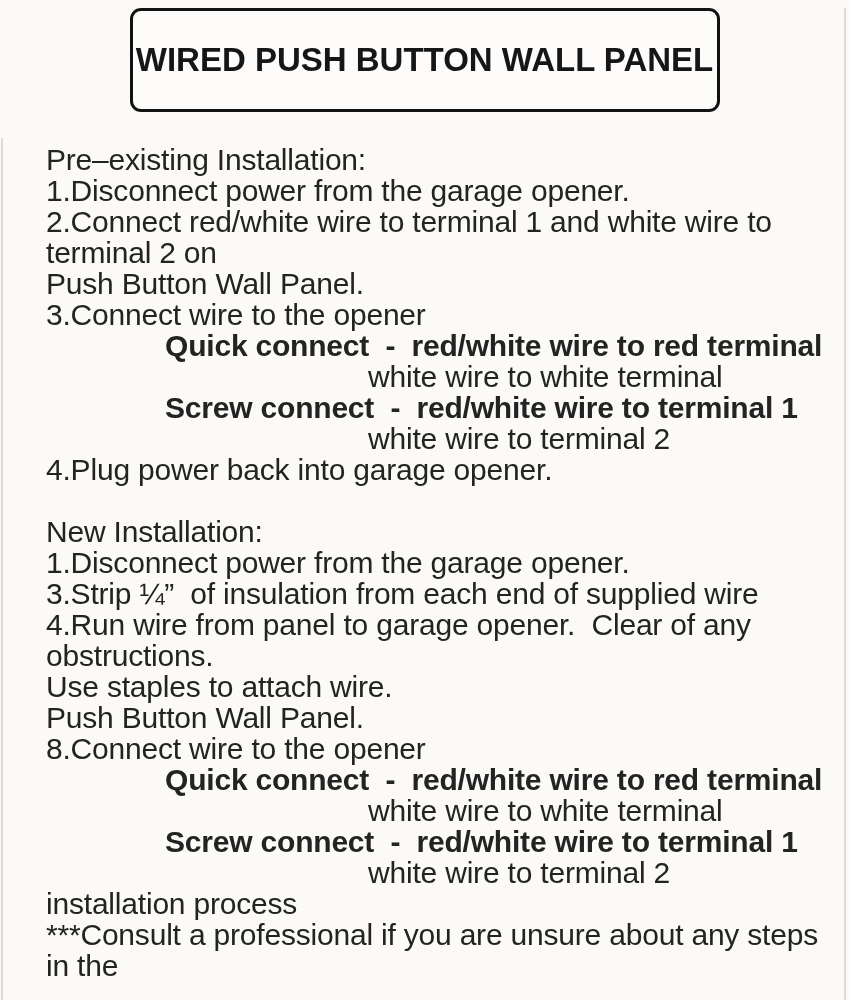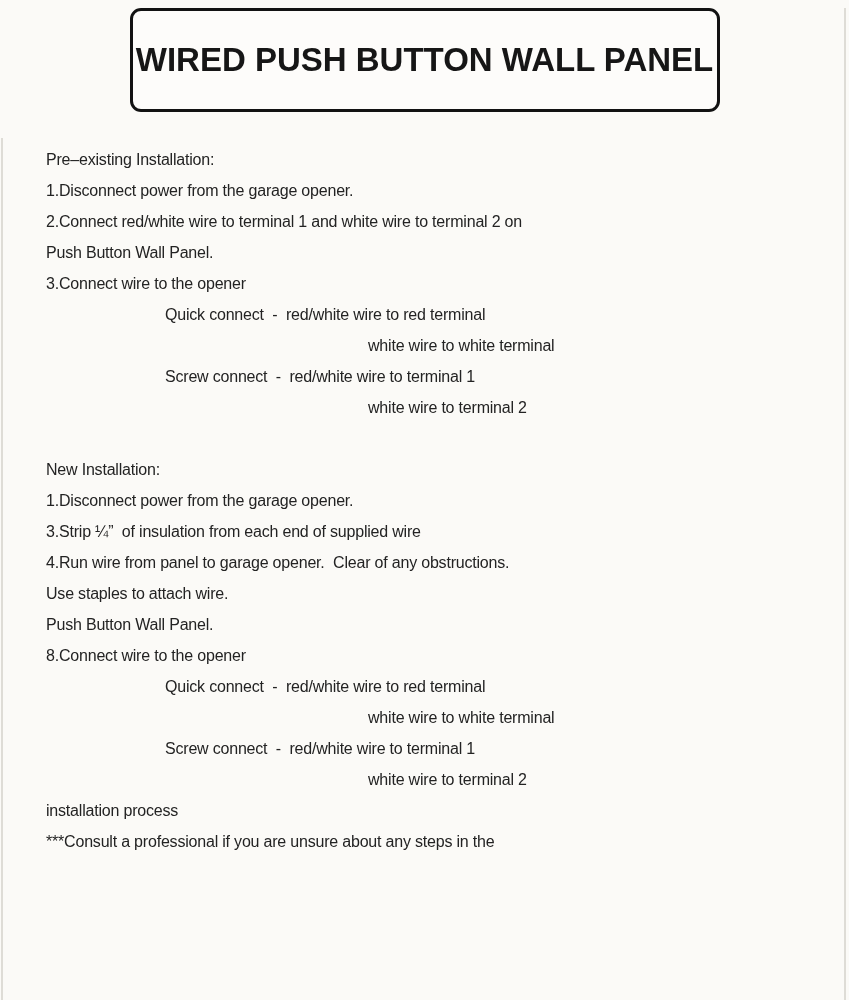--- a/index.html
+++ b/index.html
@@ -60,7 +60,7 @@
     margin-top: 32px;
     padding-left: 46px;
     padding-right: 10px;
-    font-size: 16px;
+    font-size: 30px;
     line-height: 31px;
     letter-spacing: -0.2px;
   }

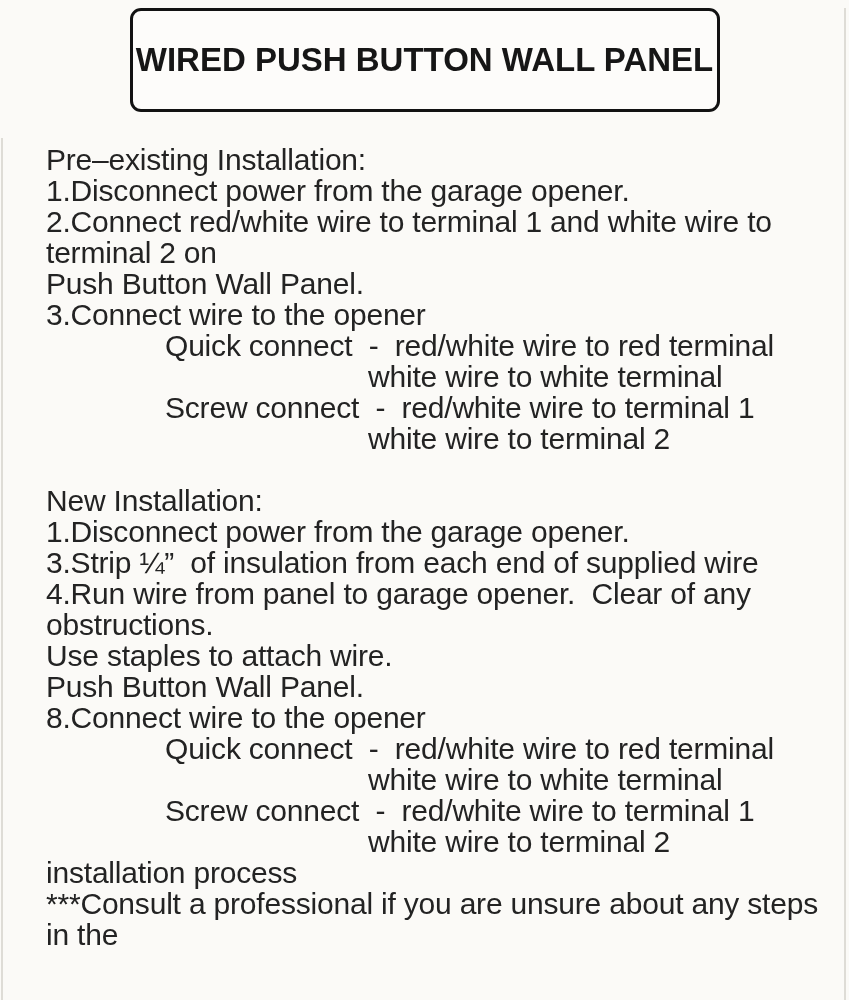--- a/index.html
+++ b/index.html
@@ -68,7 +68,7 @@
     white-space: pre-wrap;
     min-height: 31px;
   }
-  .line.ind1 { padding-left: 119px; }
+  .line.ind1 { padding-left: 119px; font-weight: bold; }
   .line.ind2 { padding-left: 322px; }
   .line.spacer { min-height: 31px; }
 </style>

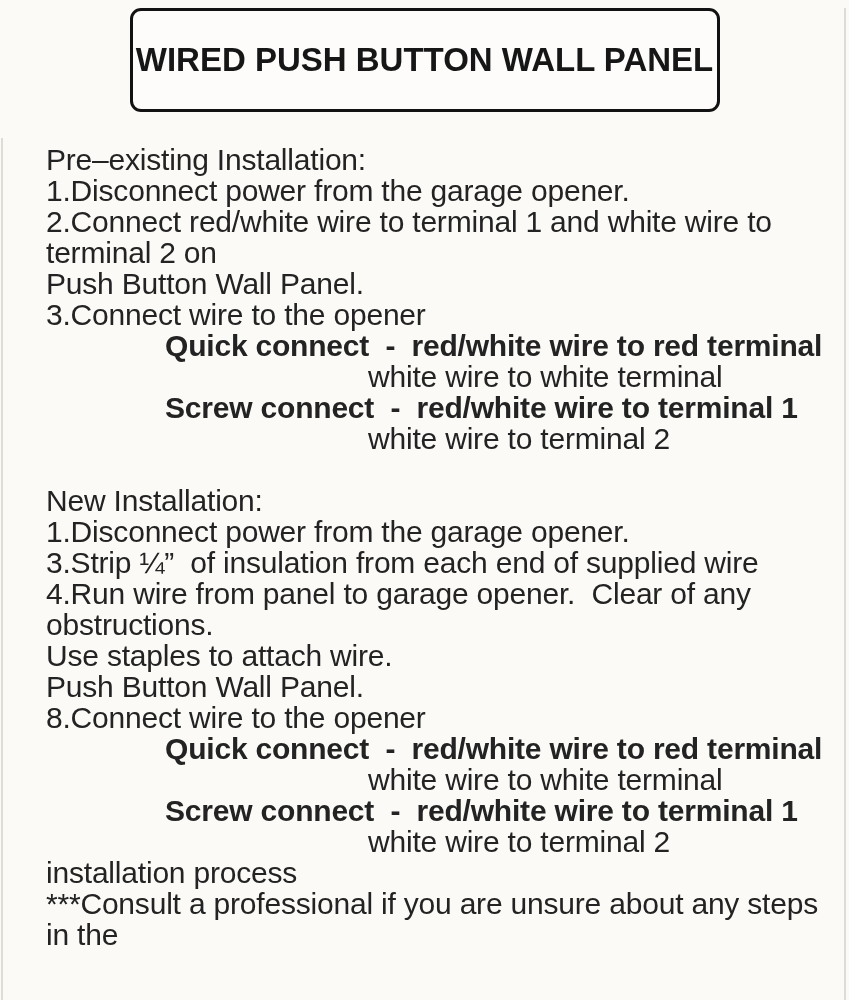--- a/index.html
+++ b/index.html
@@ -94,6 +94,7 @@
     <div class="line ind2">white wire to white terminal</div>
     <div class="line ind1">Screw connect  -  red/white wire to terminal 1</div>
     <div class="line ind2">white wire to terminal 2</div>
+    <div class="line">4.Plug power back into garage opener.</div>
     <div class="line spacer"></div>
     <div class="line">New Installation:</div>
     <div class="line">1.Disconnect power from the garage opener.</div>

